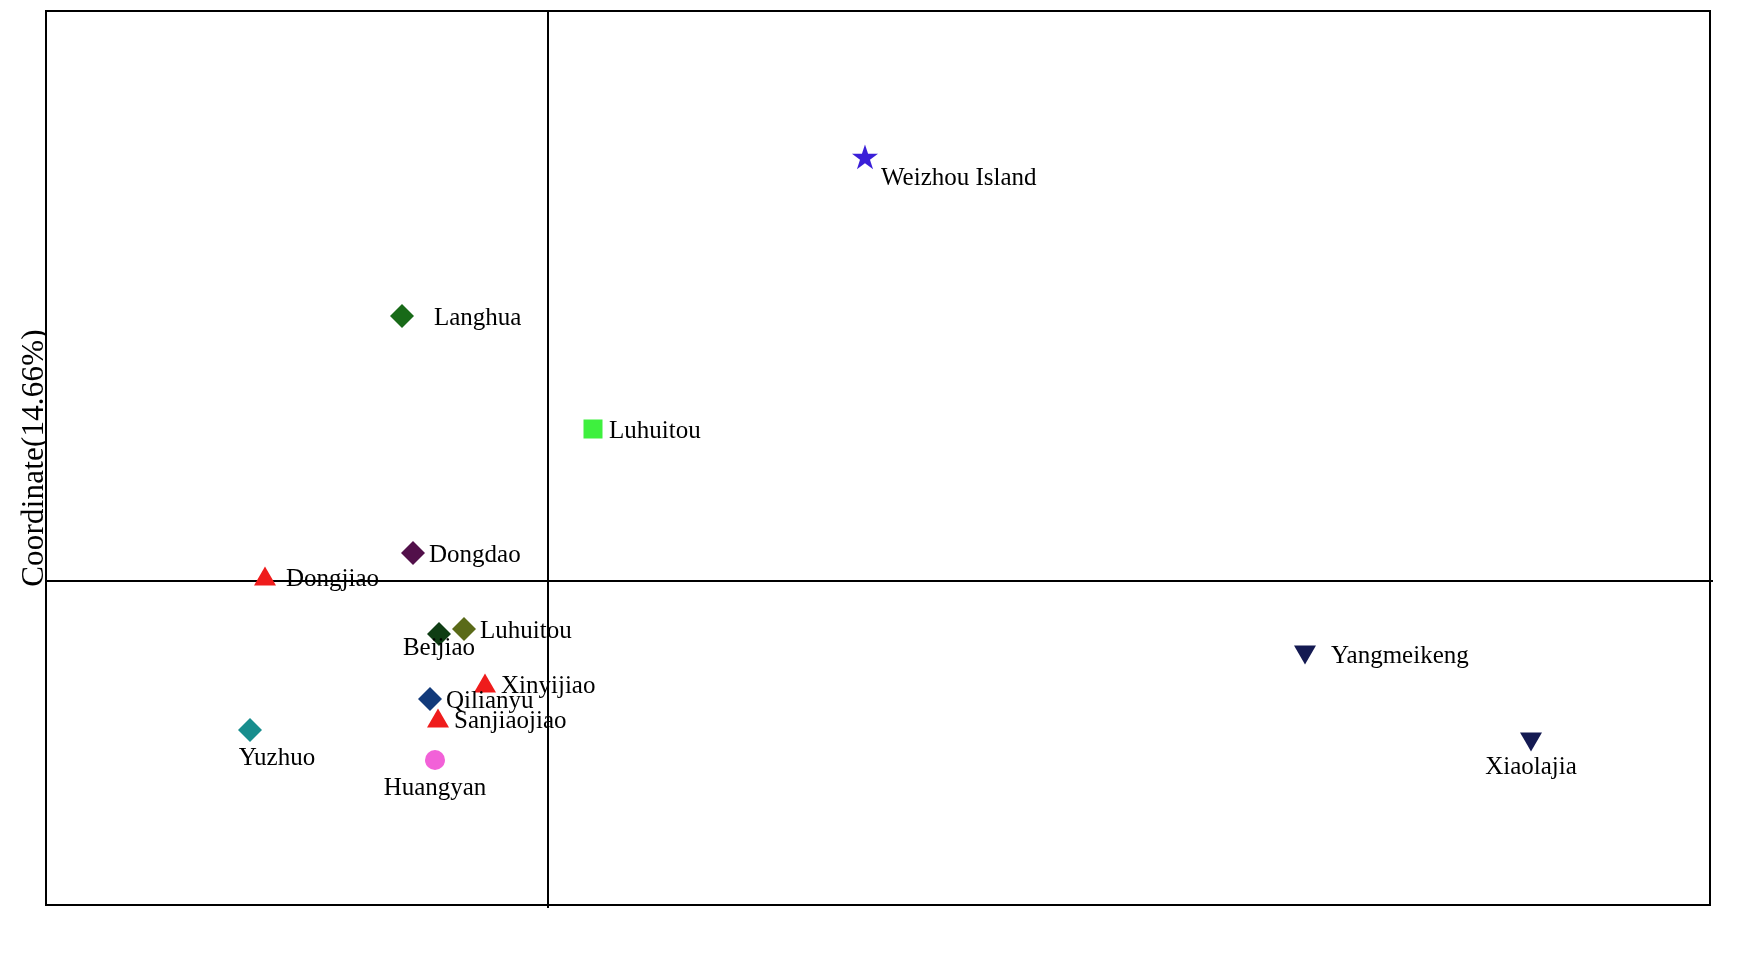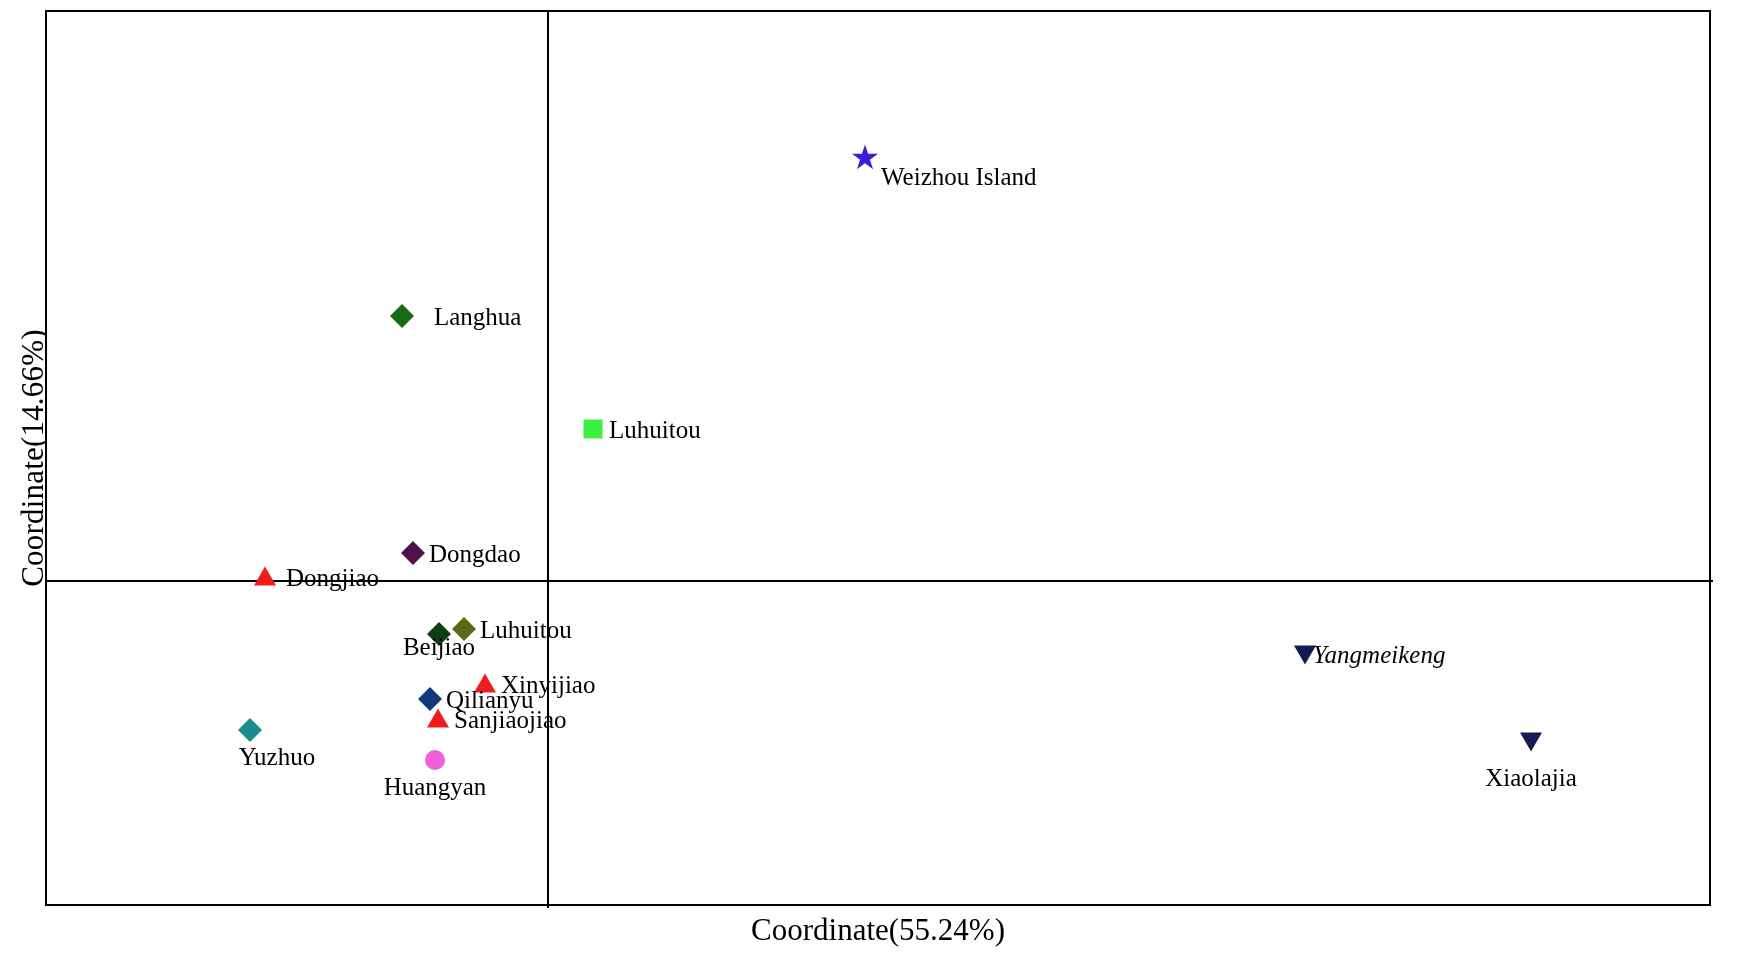--- a/index.html
+++ b/index.html
@@ -166,7 +166,7 @@
         </div>
         <div class="point" style="left: 1258px; top: 642px;">
           <div class="marker-tri-down" style="border-top: 19px solid rgb(20, 26, 82);"></div>
-          <div class="point-label lbl-right" style="left: 8px; top: 0px; font-style: italic;">Yangmeikeng</div>
+          <div class="point-label lbl-right" style="left: 26px; top: 0px;">Yangmeikeng</div>
         </div>
         <div class="point" style="left: 438px; top: 672px;">
           <div class="marker-tri-up" style="border-bottom: 19px solid rgb(239, 28, 28);"></div>

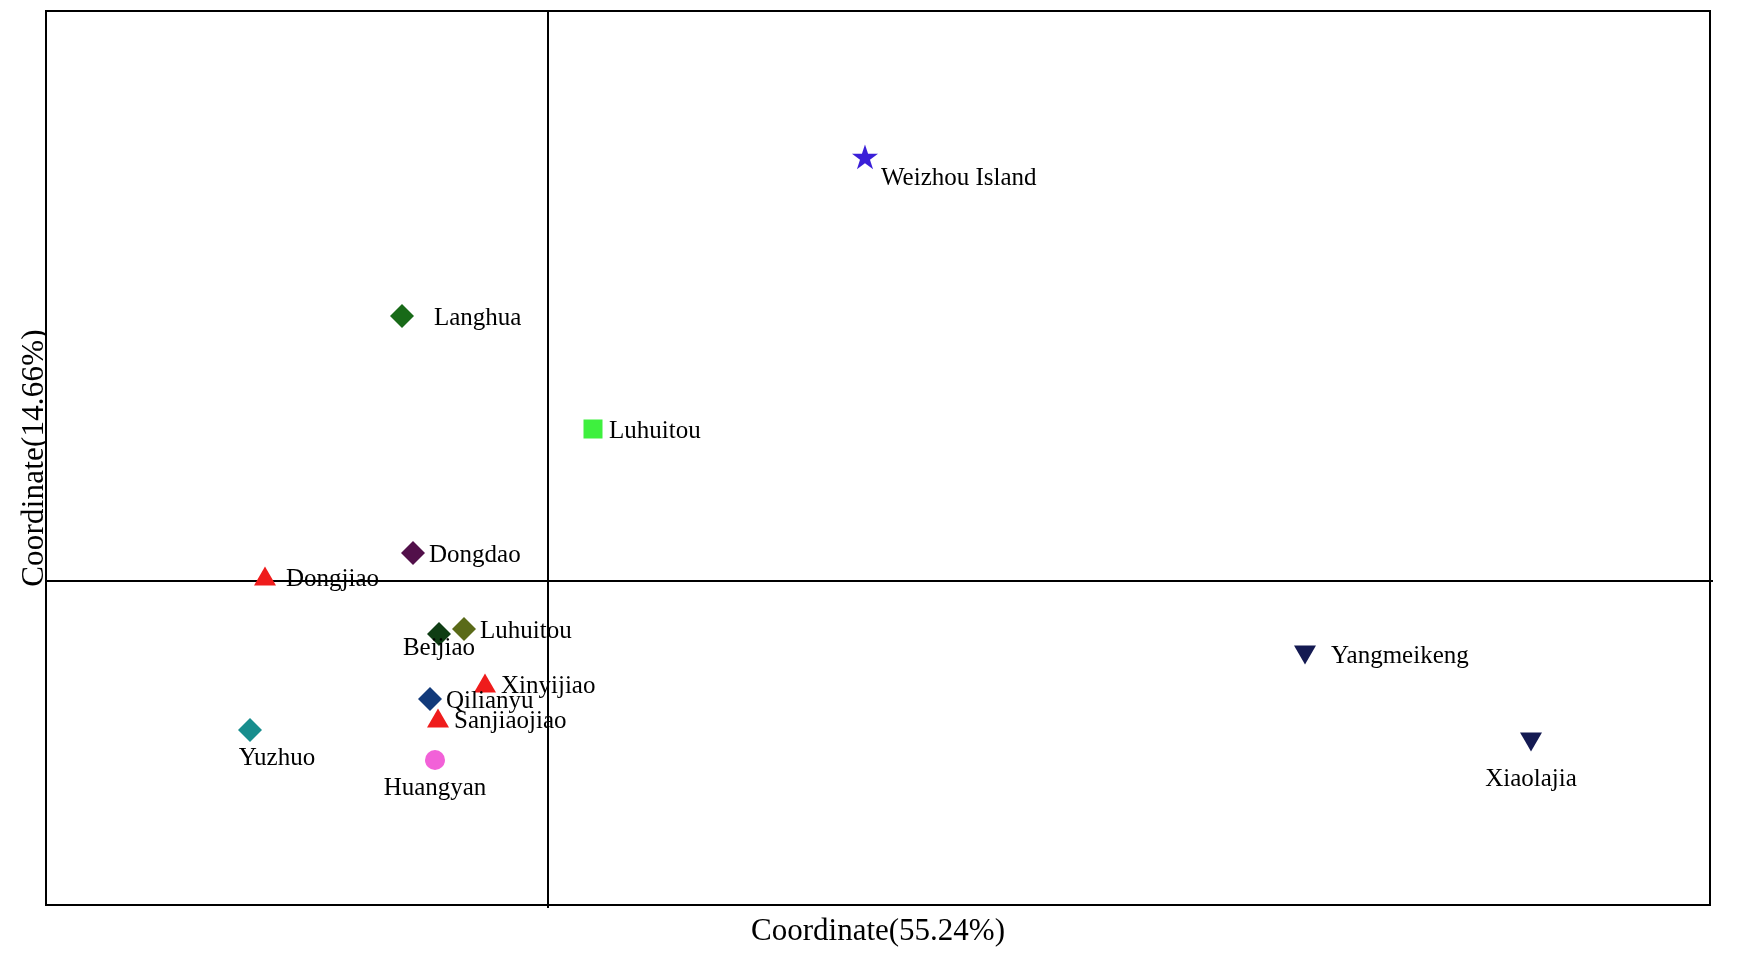--- a/index.html
+++ b/index.html
@@ -186,7 +186,7 @@
         </div>
         <div class="point" style="left: 1484px; top: 729px;">
           <div class="marker-tri-down" style="border-top: 19px solid rgb(20, 26, 82);"></div>
-          <div class="point-label lbl-below-center" style="left: 0px; top: 24px;">Xiaolajia</div>
+          <div class="point-label lbl-below-center" style="left: 0px; top: 12px;">Xiaolajia</div>
         </div>
         <div class="point" style="left: 388px; top: 748px;">
           <div class="marker-circle" style="background: rgb(242, 97, 216);"></div>

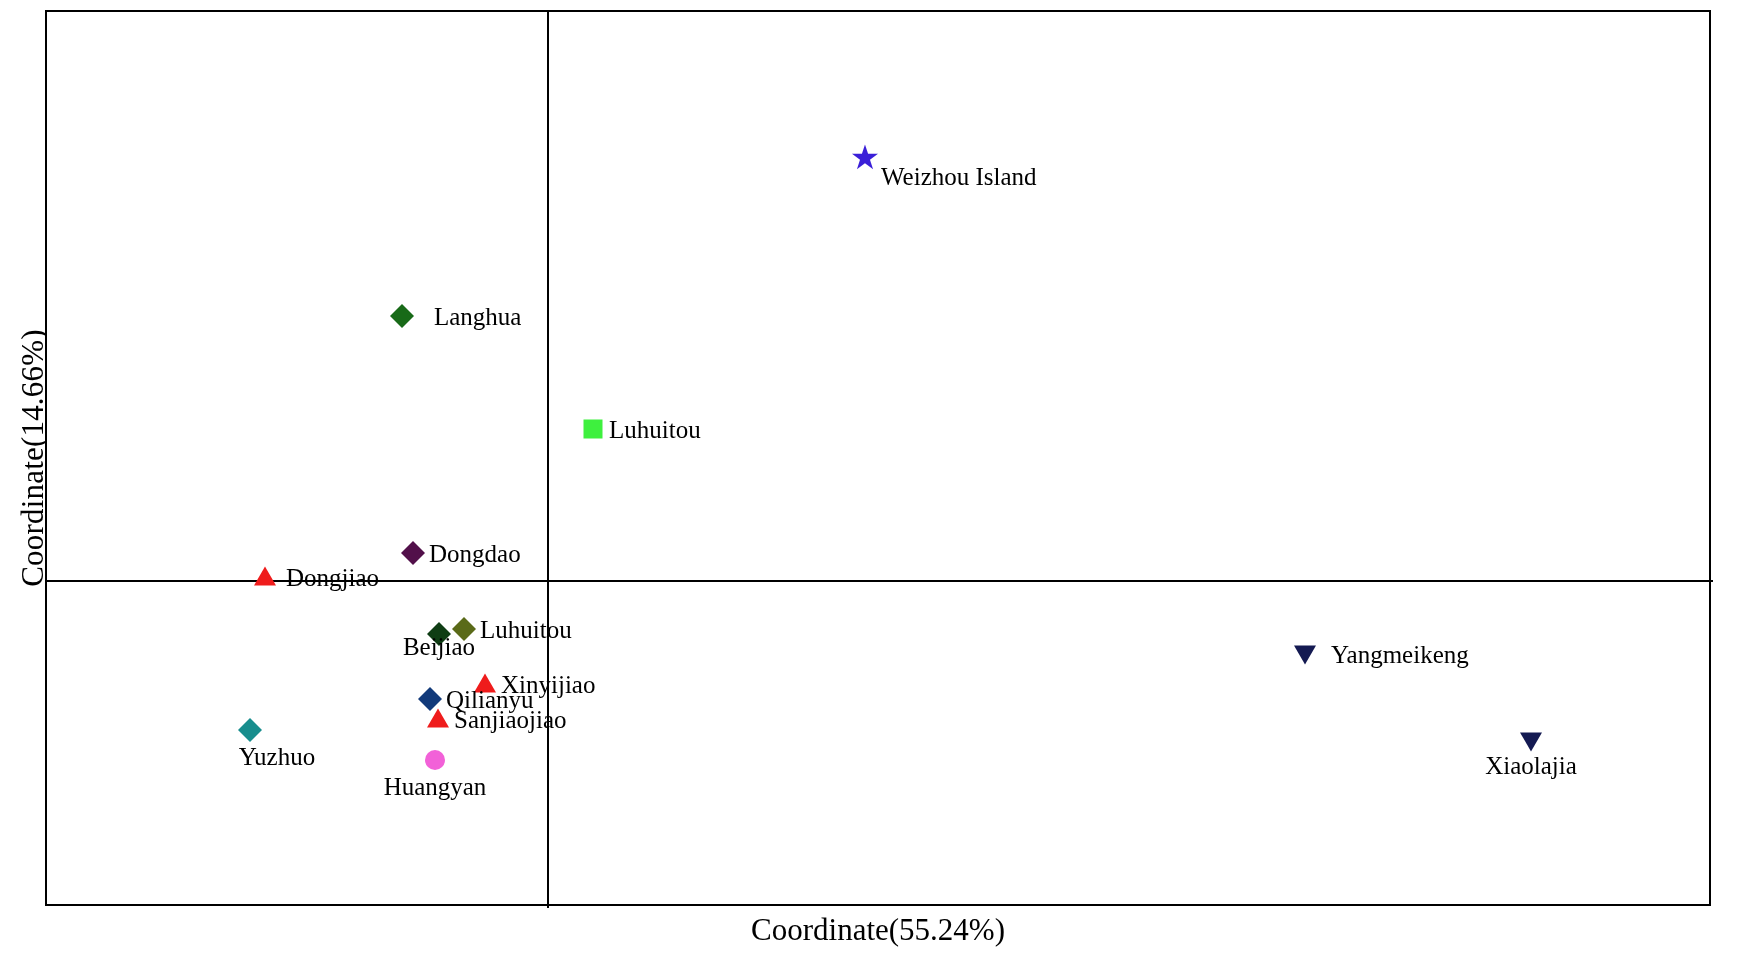--- a/index.html
+++ b/index.html
@@ -195,7 +195,6 @@
       </div>
   </div>
 
-  <div id="xlabel">Coordinate(55.24%)</div>
 
 </div>
 

